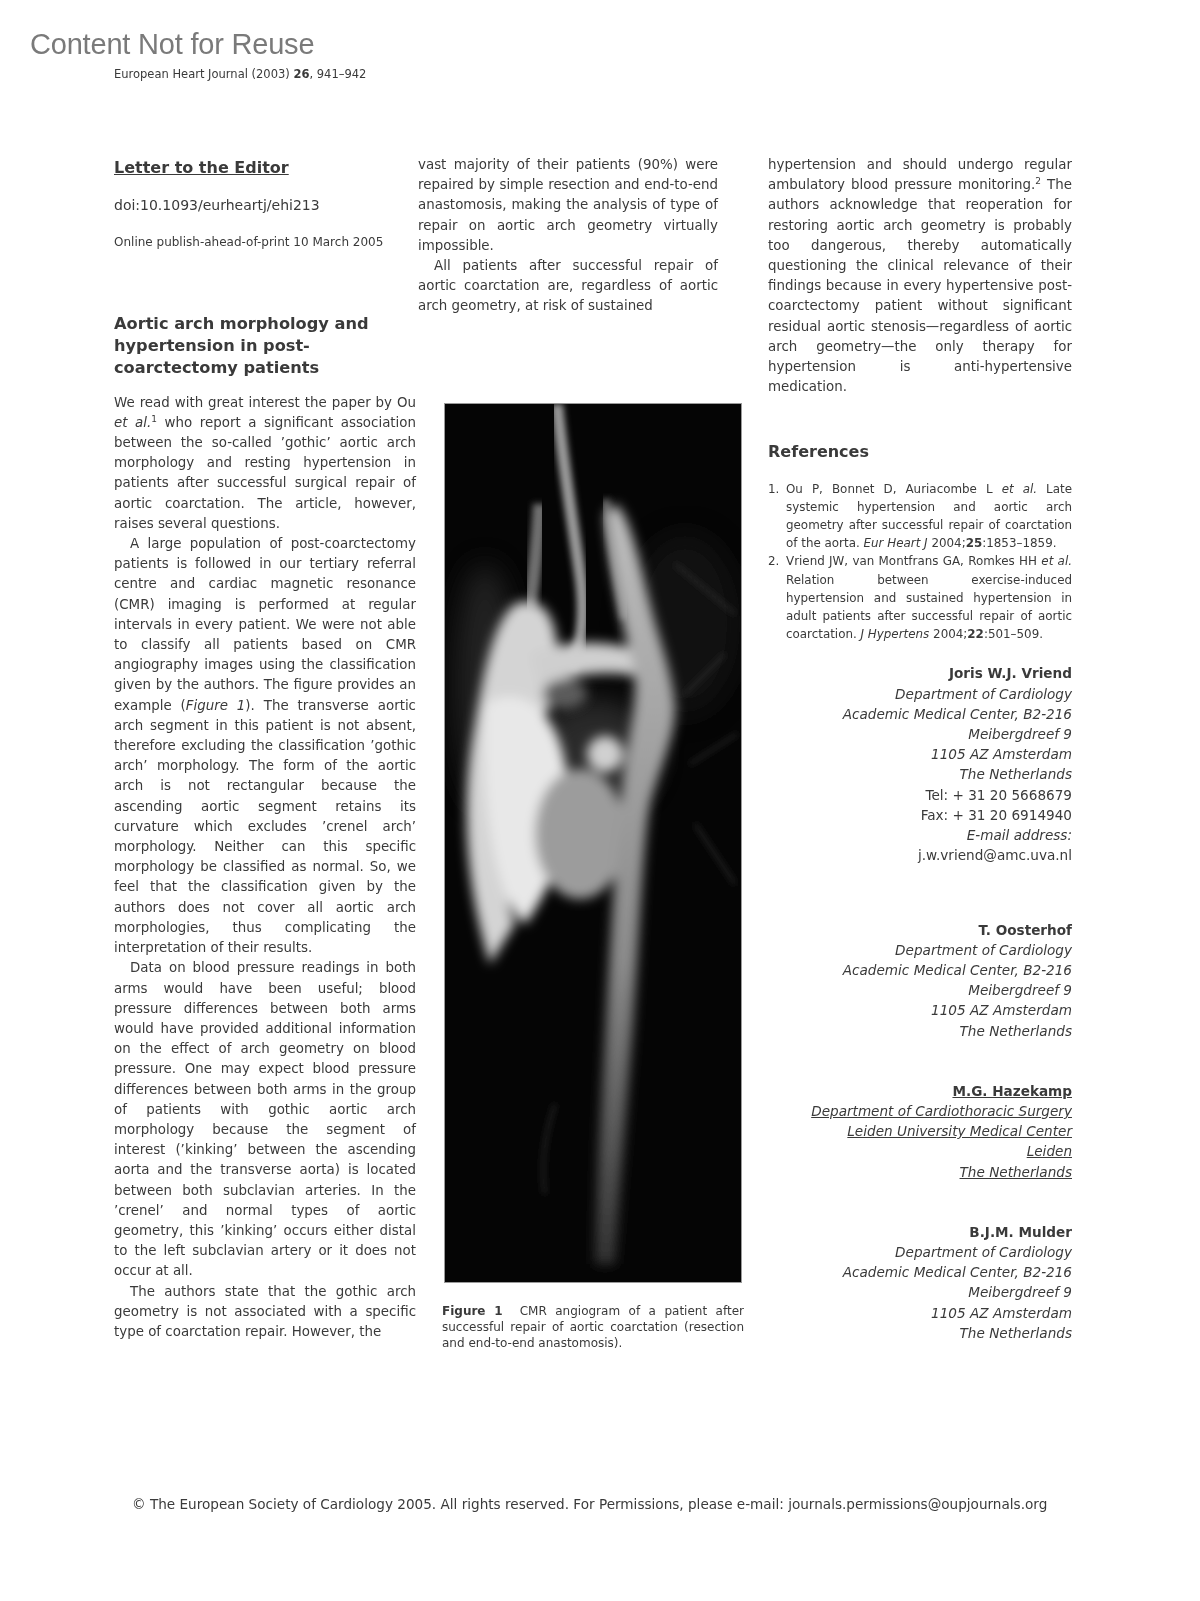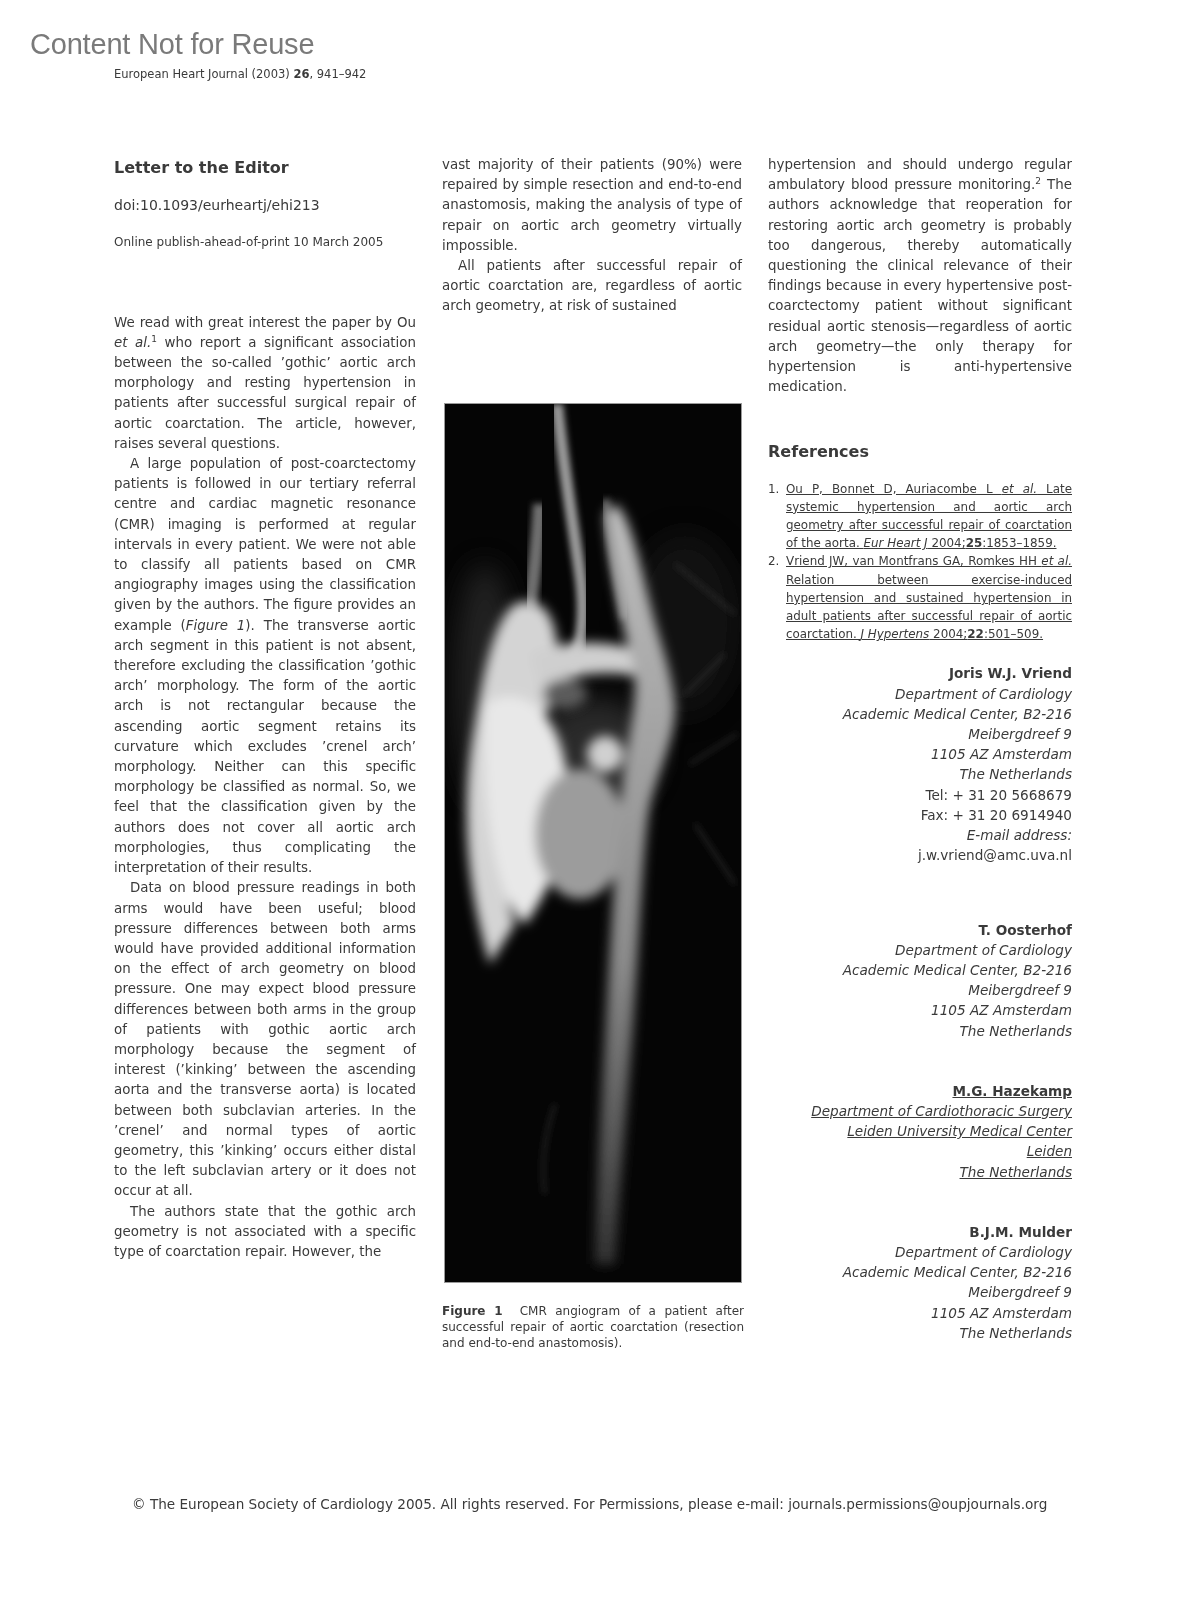--- a/index.html
+++ b/index.html
@@ -15,7 +15,7 @@
   .col1 { left: 114px; top: 158px; width: 302px; }
   .col2 { left: 442px; top: 155px; width: 300px; }
   .col3 { left: 768px; top: 155px; width: 304px; }
-  .letter-label { font-size: 16px; font-weight: bold; margin: 0 0 17px 0; text-align: left; }
+  .letter-label { font-size: 16px; font-weight: bold; margin: 0 0 17px 0; text-align: left; text-decoration: underline; }
   .doi { font-size: 14px; margin: 0 0 17px 0; text-align: left; }
   .online { font-size: 12px; margin: 0 0 60px 0; text-align: left; }
   .article-title { font-size: 16.2px; font-weight: bold; line-height: 22px; text-align: left; margin: 0 0 14px 0; }

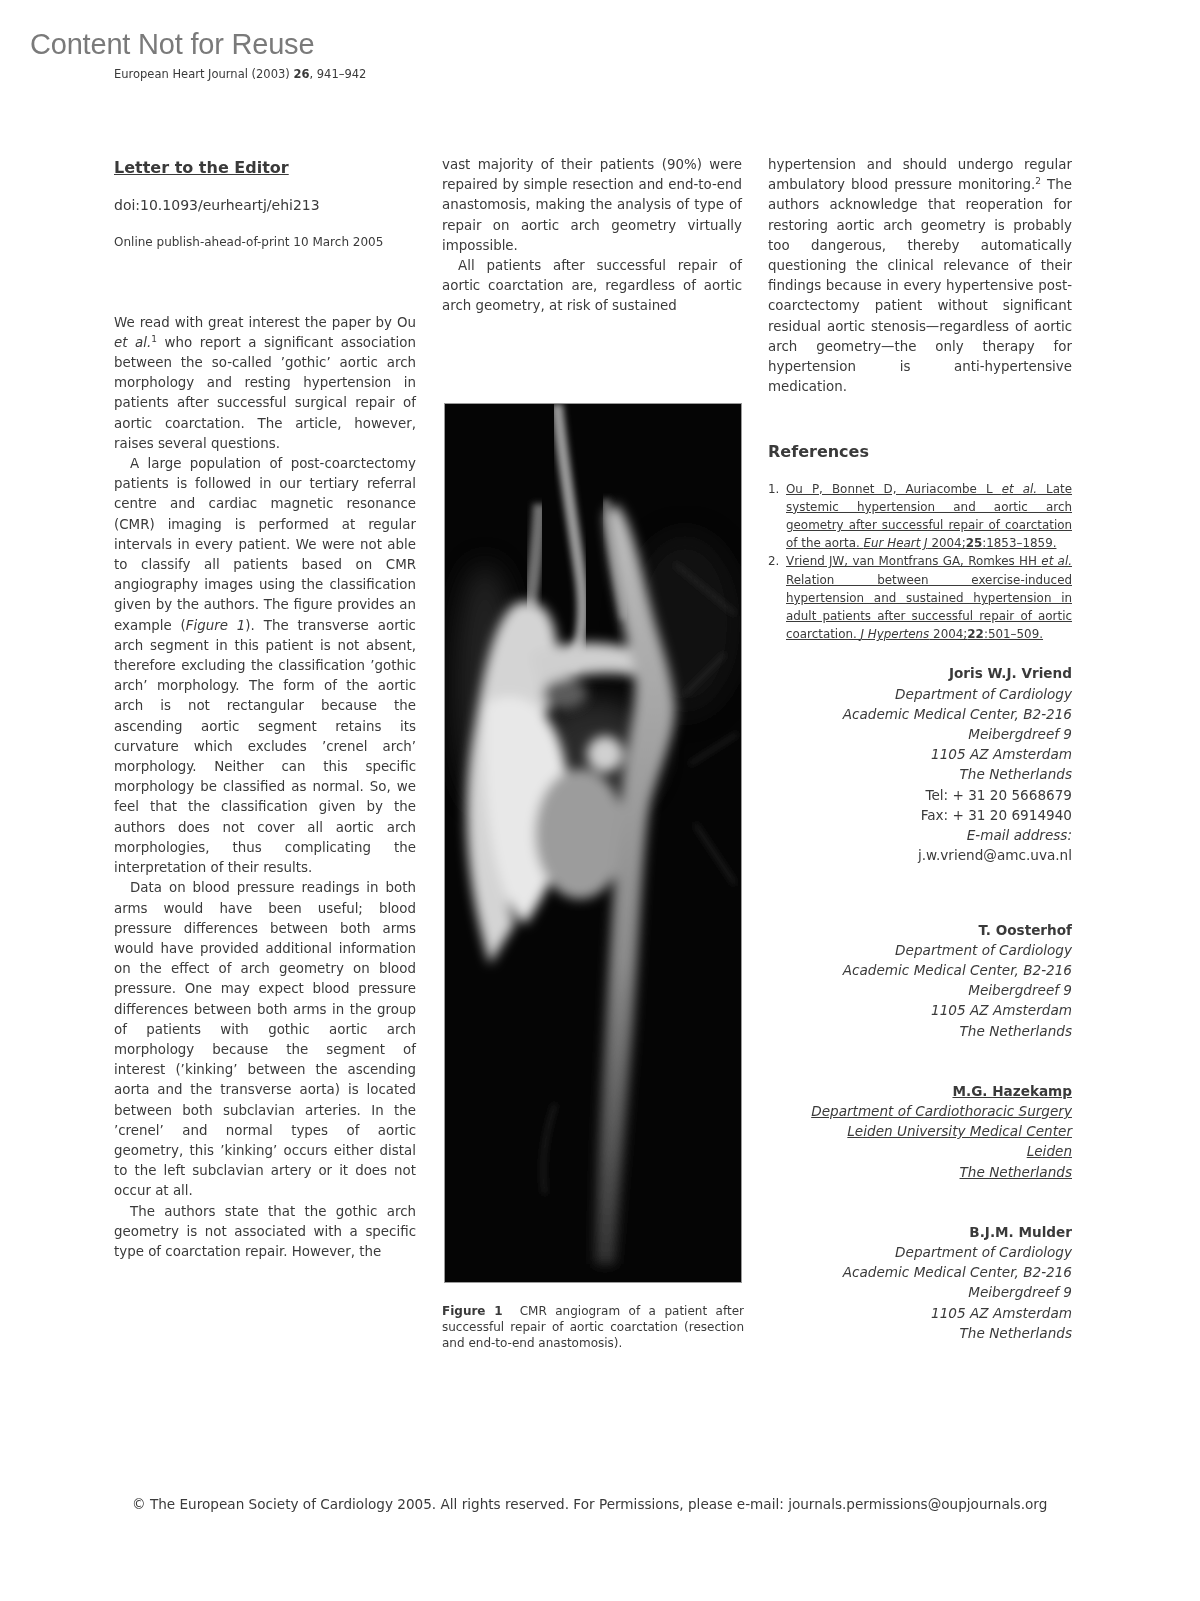--- a/index.html
+++ b/index.html
@@ -13,7 +13,7 @@
   .col p { margin: 0; }
   .col p.indent { text-indent: 16px; }
   .col1 { left: 114px; top: 158px; width: 302px; }
-  .col2 { left: 442px; top: 155px; width: 300px; }
+  .col2 { left: 418px; top: 155px; width: 300px; }
   .col3 { left: 768px; top: 155px; width: 304px; }
   .letter-label { font-size: 16px; font-weight: bold; margin: 0 0 17px 0; text-align: left; text-decoration: underline; }
   .doi { font-size: 14px; margin: 0 0 17px 0; text-align: left; }

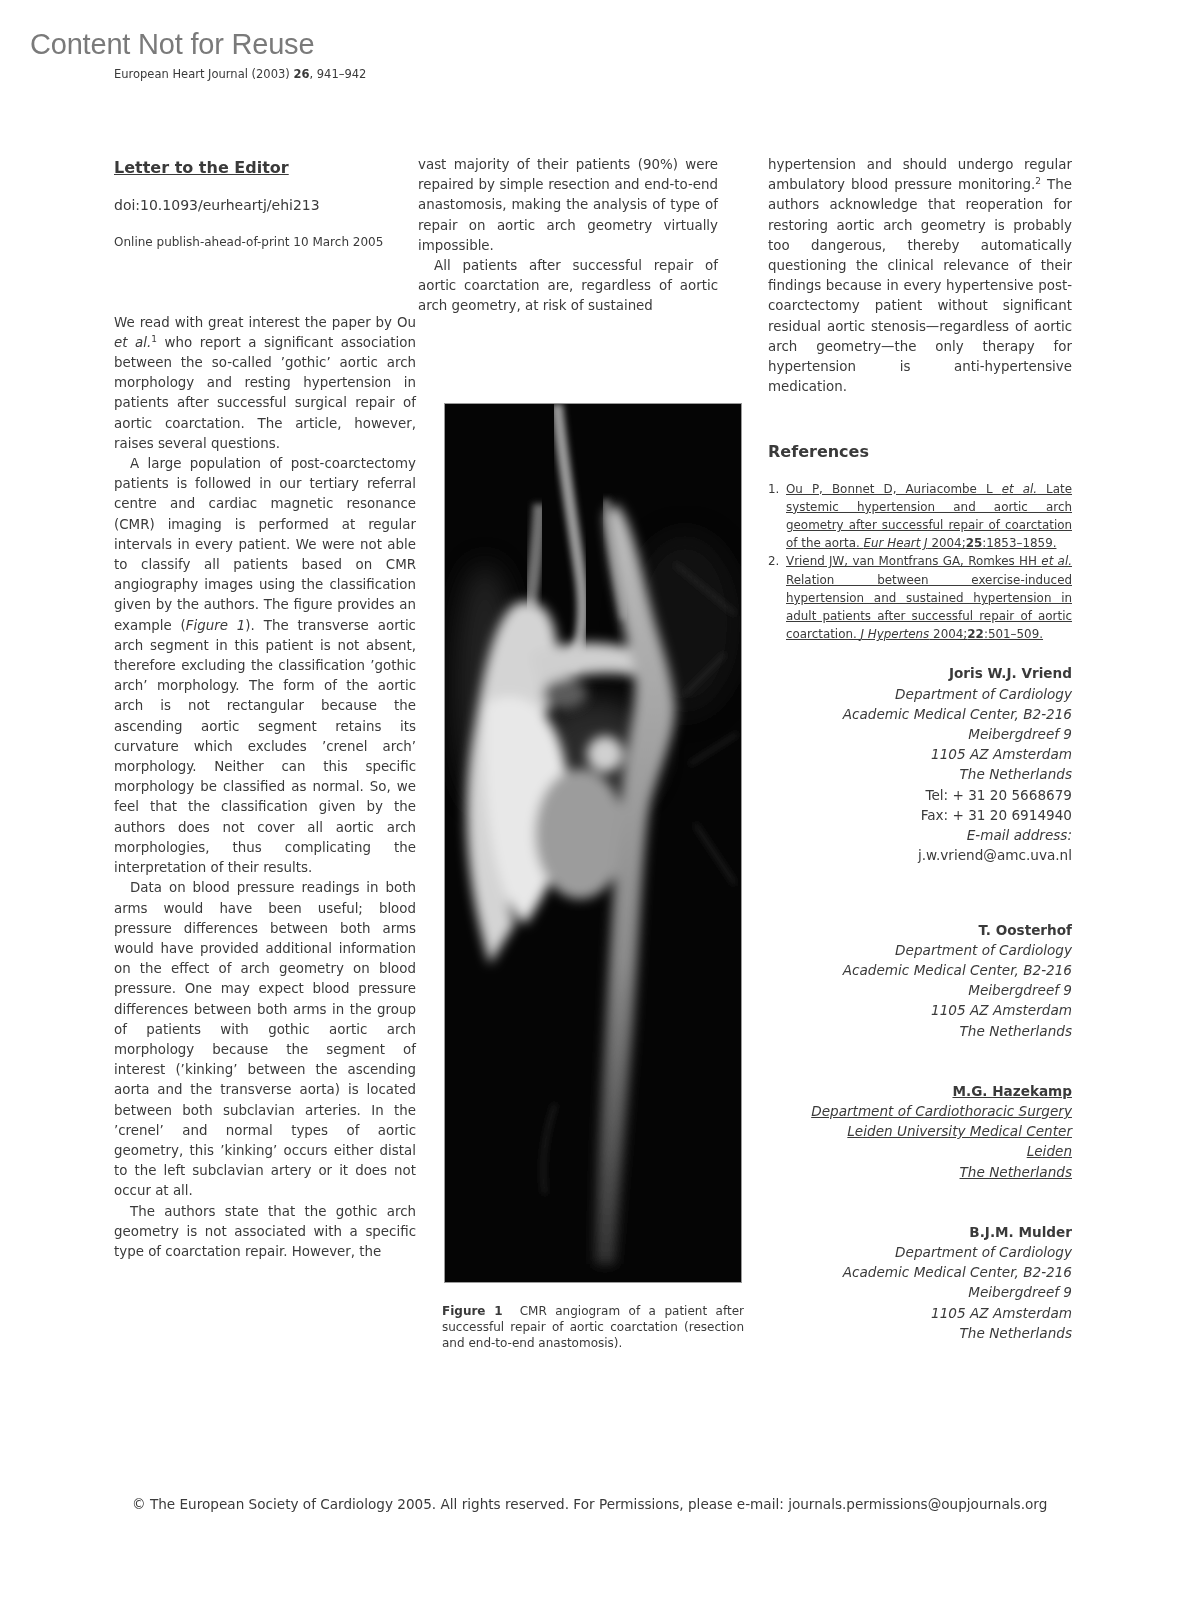--- a/index.html
+++ b/index.html
@@ -48,6 +48,7 @@
   <div class="letter-label">Letter to the Editor</div>
   <div class="doi">doi:10.1093/eurheartj/ehi213</div>
   <div class="online">Online publish-ahead-of-print 10 March 2005</div>
+  <h1 class="article-title">Aortic arch morphology and hypertension in post-coarctectomy patients</h1>
 
   <p><span>We read with great interest the paper by Ou </span><i>et al.</i><sup>1</sup><span> who report a significant association between the so-called ’gothic’ aortic arch morphology and resting hypertension in patients after successful surgical repair of aortic coarctation. The article, however, raises several questions.</span></p>
 

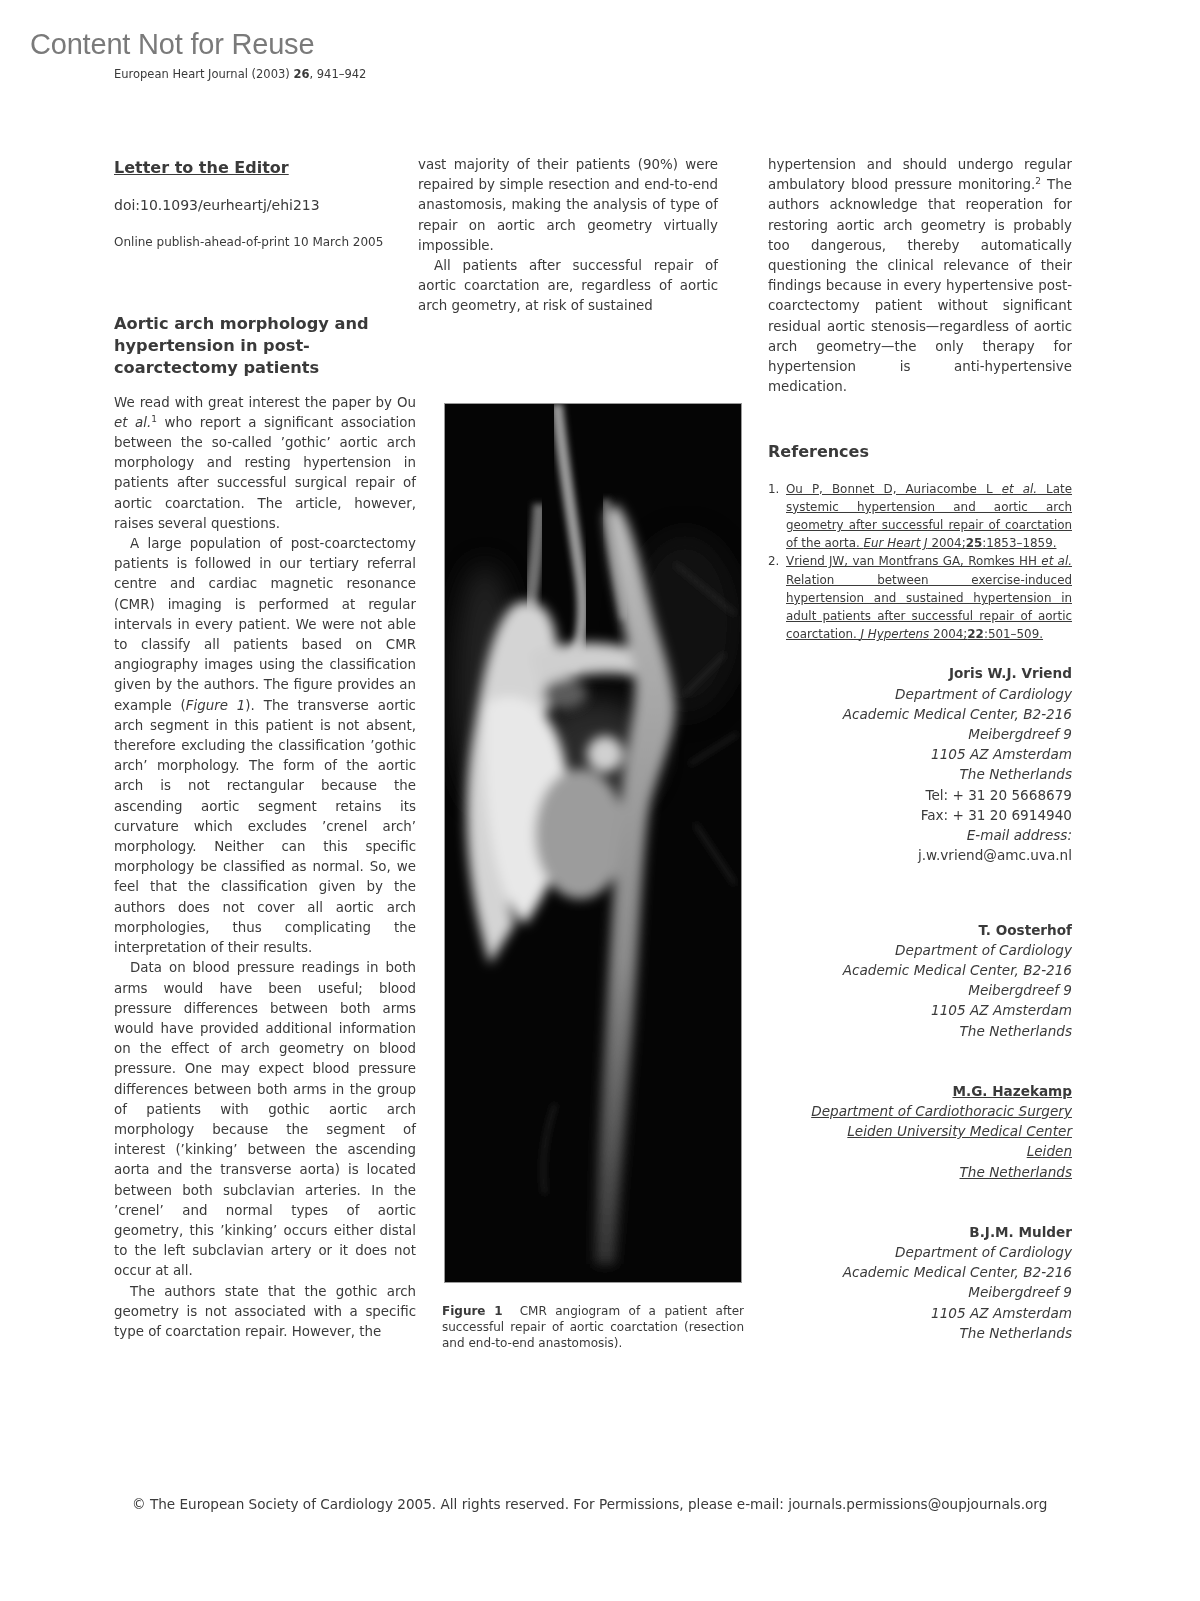--- a/index.html
+++ b/index.html
@@ -29,7 +29,7 @@
   .ref-list { margin: 0; padding: 0; list-style: none; font-size: 11.9px; line-height: 18.2px; }
   .ref-list li { display: flex; margin: 0; }
   .ref-list .num { width: 18px; flex: none; }
-  .ref-list .txt { flex: 1; text-align: justify; text-decoration: underline; }
+  .ref-list .txt { flex: 1; text-align: justify; }
   .author-block { text-align: right; font-size: 13.6px; line-height: 20.2px; }
   .author-block .name { font-weight: bold; }
   .author-block .it { font-style: italic; }

